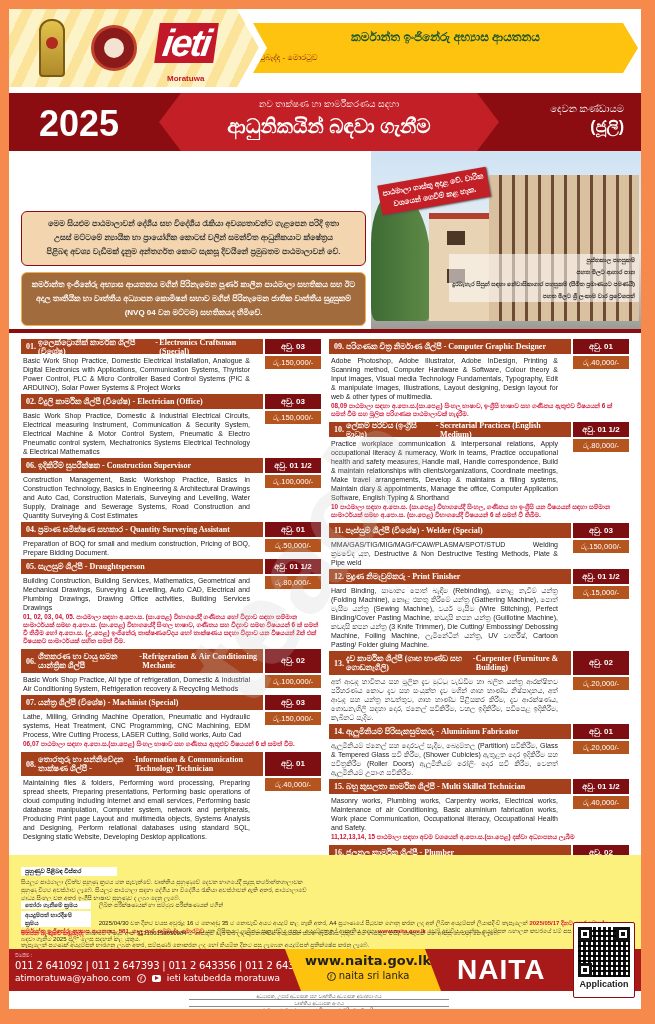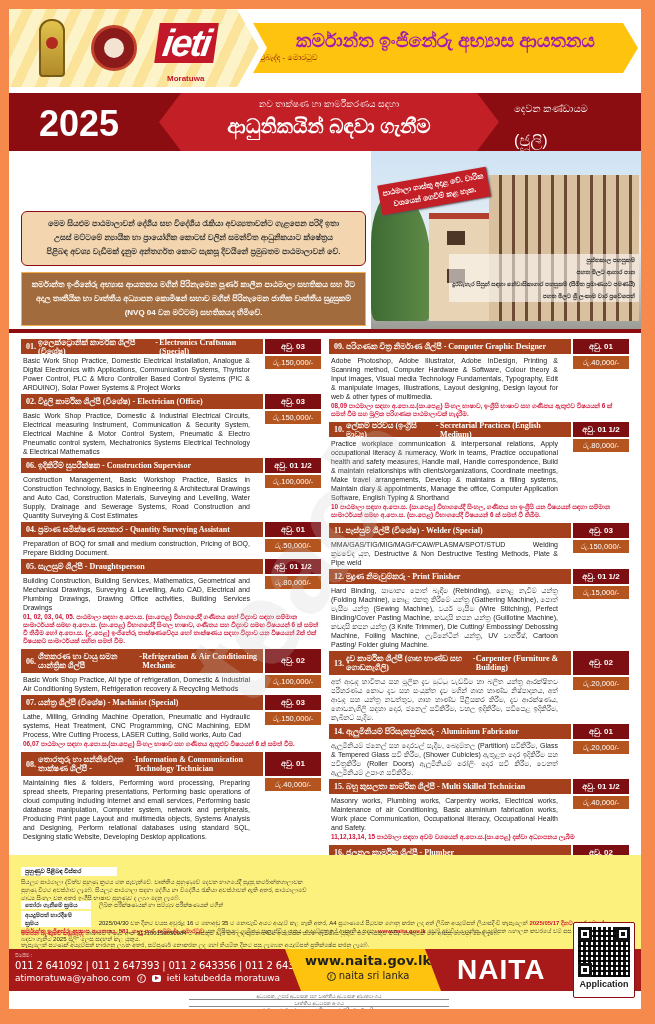--- a/index.html
+++ b/index.html
@@ -19,7 +19,7 @@
   .ieti-word { position: absolute; left: 0; top: 0; font: italic bold 38px "Liberation Sans", sans-serif; color: #fff; background: #c2182a; padding: 0 6px; line-height: 40px; transform: skewX(-8deg); letter-spacing: -2px; }
   .ieti-sub { position: absolute; left: 10px; top: 42px; font: bold 8px "Liberation Sans", sans-serif; color: #c2182a; margin-top: 9px; }
   .yellow-band { position: absolute; left: 244px; top: 14px; width: 385px; height: 50px; background: #fec30f; clip-path: polygon(0 0, 370px 0, 385px 25px, 370px 50px, 0 50px, 14px 25px); }
-  .inst-name { position: absolute; left: 0; top: 7px; width: 385px; text-align: center; font-weight: bold; font-size: 19px; color: #a21caf; }
+  .inst-name { position: absolute; left: 0; top: 7px; width: 385px; text-align: center; font-weight: bold; font-size: 12px; color: #14532d; }
   .inst-loc { position: absolute; left: 0; top: 30px; width: 385px; text-align: left; font-size: 8px; color: #7a0b0b; }
 
   .hdr-red { position: absolute; left: 0; top: 84px; width: 632px; height: 58px; background: #8b0d12; }

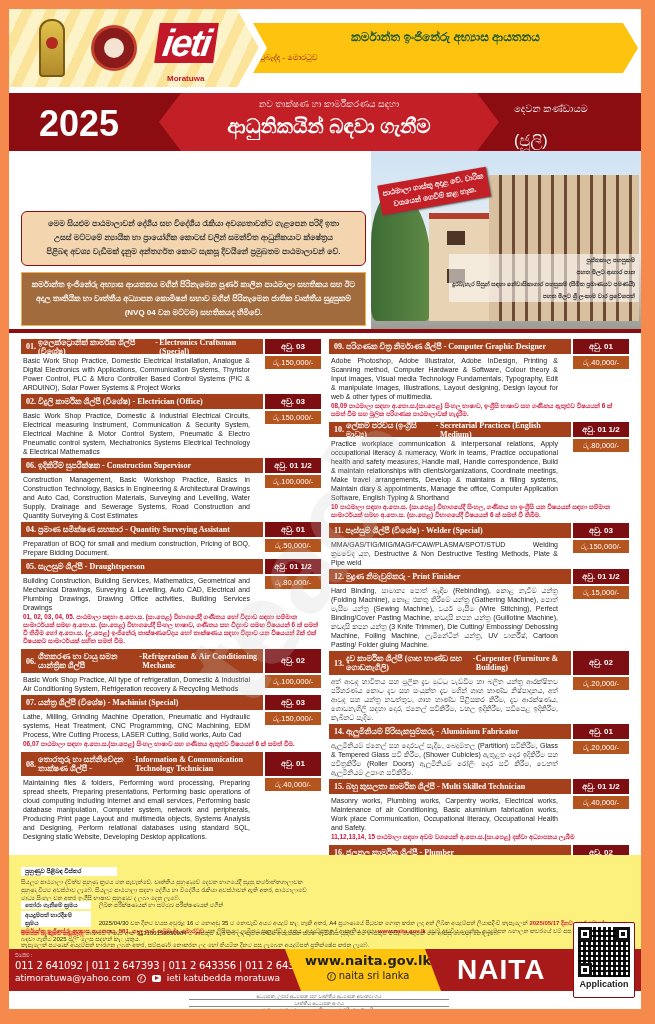--- a/index.html
+++ b/index.html
@@ -27,7 +27,7 @@
   .center-arrow { position: absolute; left: 150px; top: 0; width: 340px; height: 58px; background: #c21f27; clip-path: polygon(22px 0, 318px 0, 340px 29px, 318px 58px, 22px 58px, 0 29px); }
   .slogan-small { position: absolute; left: 0; top: 6px; width: 340px; text-align: center; font-size: 9px; color: #fff; }
   .slogan-big { position: absolute; left: 0; top: 22px; width: 340px; text-align: center; font-weight: bold; font-size: 20px; color: #fff; }
-  .batch { position: absolute; left: 505px; top: 10px; width: 110px; text-align: left; color: #fff; font-size: 10px; }
+  .batch { position: absolute; left: 505px; top: 10px; width: 110px; text-align: right; color: #fff; font-size: 10px; }
   .batch-month { font-weight: normal; font-size: 16px; display: block; margin-top: 17px; }
 
   

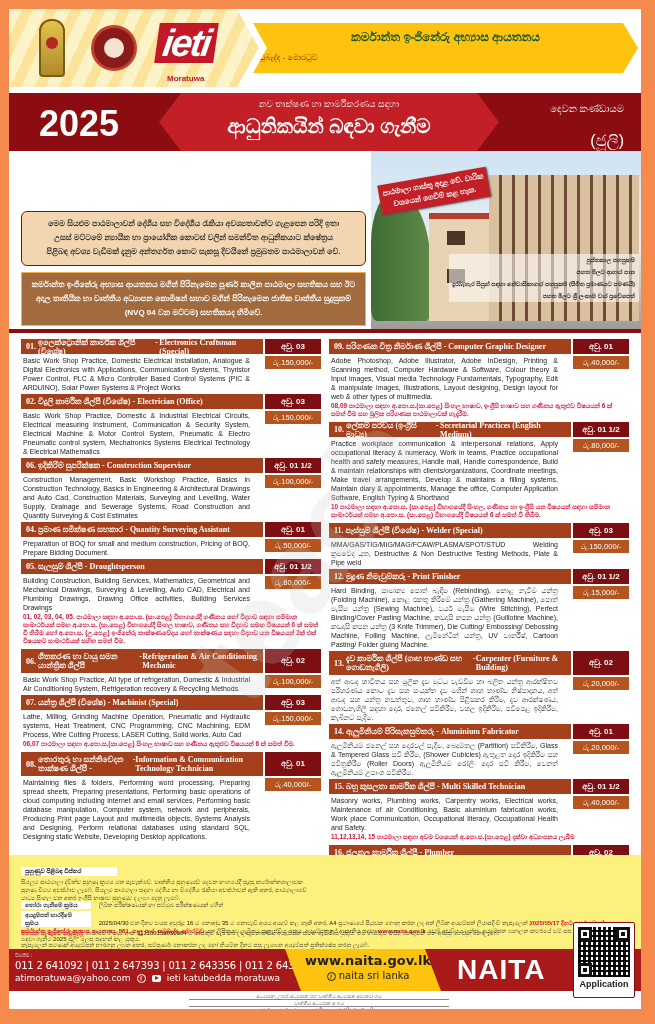--- a/index.html
+++ b/index.html
@@ -28,7 +28,7 @@
   .slogan-small { position: absolute; left: 0; top: 6px; width: 340px; text-align: center; font-size: 9px; color: #fff; }
   .slogan-big { position: absolute; left: 0; top: 22px; width: 340px; text-align: center; font-weight: bold; font-size: 20px; color: #fff; }
   .batch { position: absolute; left: 505px; top: 10px; width: 110px; text-align: right; color: #fff; font-size: 10px; }
-  .batch-month { font-weight: normal; font-size: 16px; display: block; margin-top: 17px; }
+  .batch-month { font-weight: bold; font-size: 16px; display: block; margin-top: 3px; }
 
   
   .intro { position: absolute; left: 0; top: 142px; width: 632px; height: 178px; background: #fff; }

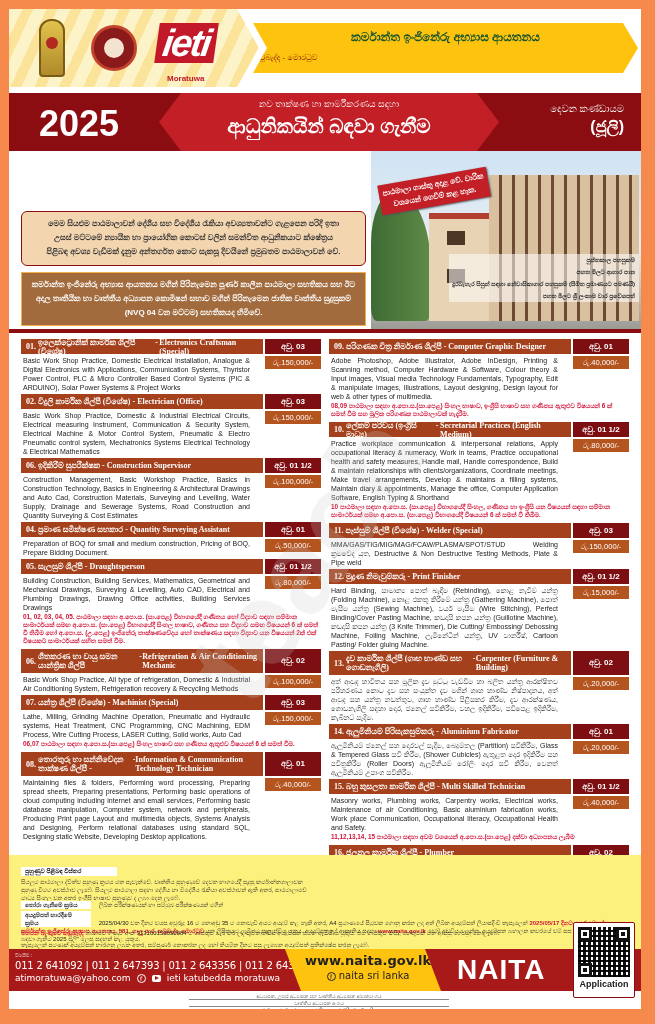--- a/index.html
+++ b/index.html
@@ -34,7 +34,7 @@
   .intro { position: absolute; left: 0; top: 142px; width: 632px; height: 178px; background: #fff; }
   .intro-text { position: absolute; left: 12px; top: 8px; width: 346px; text-align: center; font-size: 9.6px; font-weight: bold; color: #222; line-height: 14px; }
   .box1 { position: absolute; left: 12px; top: 60px; width: 345px; height: 55px; background: #f3d6b0; border: 1.5px solid #8b0d12; border-radius: 6px; padding: 5px 24px; text-align: center; font-size: 8px; font-weight: bold; color: #333; line-height: 14px; }
-  .box2 { position: absolute; left: 12px; top: 121px; width: 345px; height: 54px; background: #a26b3e; border: 1.5px solid #f3b04a; border-radius: 0; padding: 5px 8px; text-align: center; font-size: 8px; font-weight: bold; color: #fff; line-height: 14px; }
+  .box2 { position: absolute; left: 12px; top: 121px; width: 345px; height: 54px; background: #a26b3e; border: 1.5px solid #f3b04a; border-radius: 6px; padding: 5px 8px; text-align: center; font-size: 8px; font-weight: bold; color: #fff; line-height: 14px; }
   .photo { position: absolute; left: 362px; top: 0; width: 270px; height: 178px;
     background: linear-gradient(180deg, #cfe3f4 0%, #e9eef2 55%, #9c9b95 100%); overflow: hidden; }
   .photo .tree { position: absolute; left: 0; top: 40px; width: 60px; height: 130px; background: linear-gradient(90deg, #3d6b33, #5f8a47); border-radius: 40% 60% 10% 10%; }

